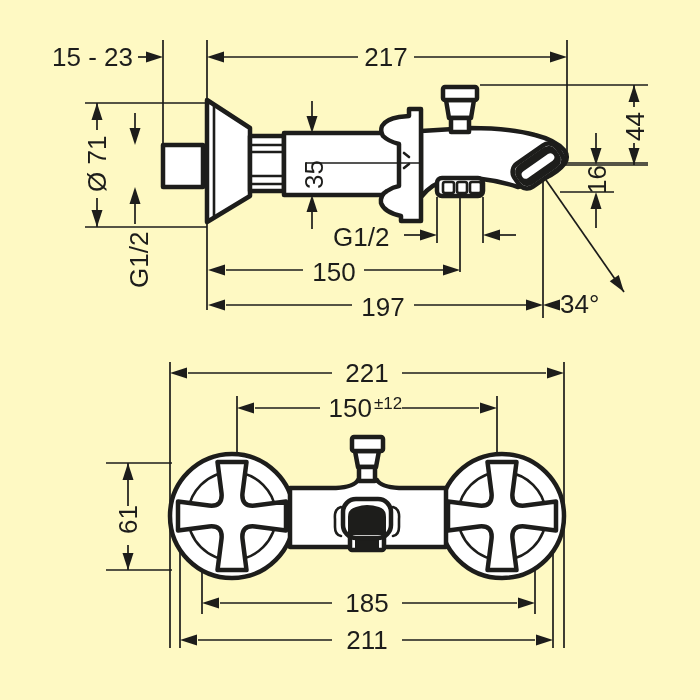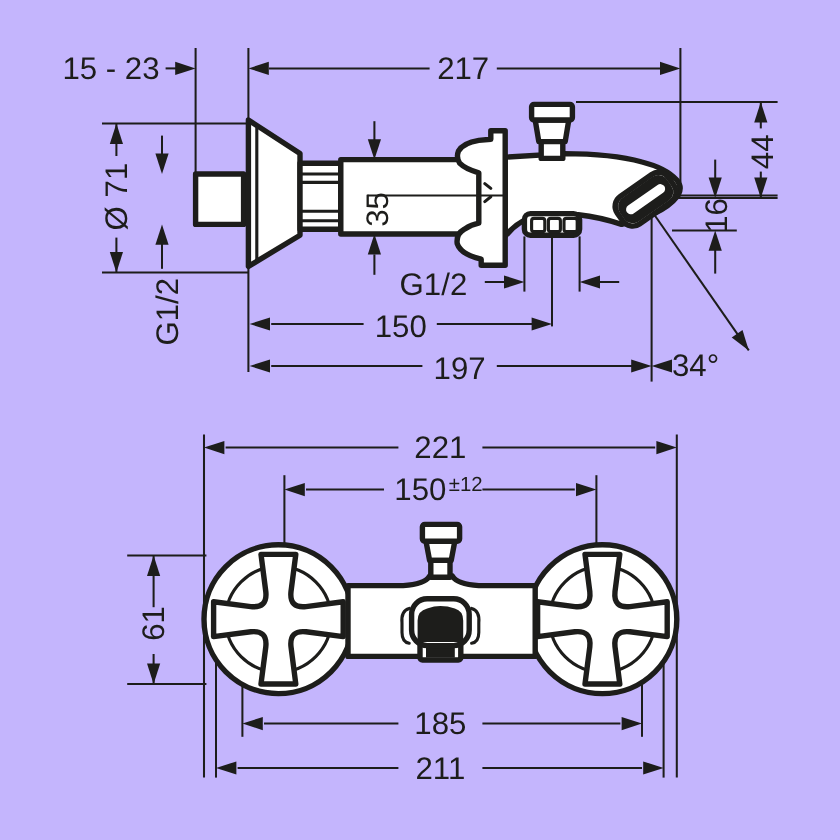--- a/index.html
+++ b/index.html
@@ -3,7 +3,7 @@
 <meta charset="utf-8">
 <style>
   html,body{margin:0;padding:0;background:#ffffff;}
-  .stage{width:700px;height:700px;background:#c4b5fd;position:relative;overflow:hidden;}
+  .stage{width:700px;height:700px;background:#fef9c3;position:relative;overflow:hidden;}
   svg{display:block;}
   svg text{font-family:"Liberation Sans", sans-serif;font-size:26px;fill:#1d1d1b;}
   svg text.sup{font-size:17px;}

